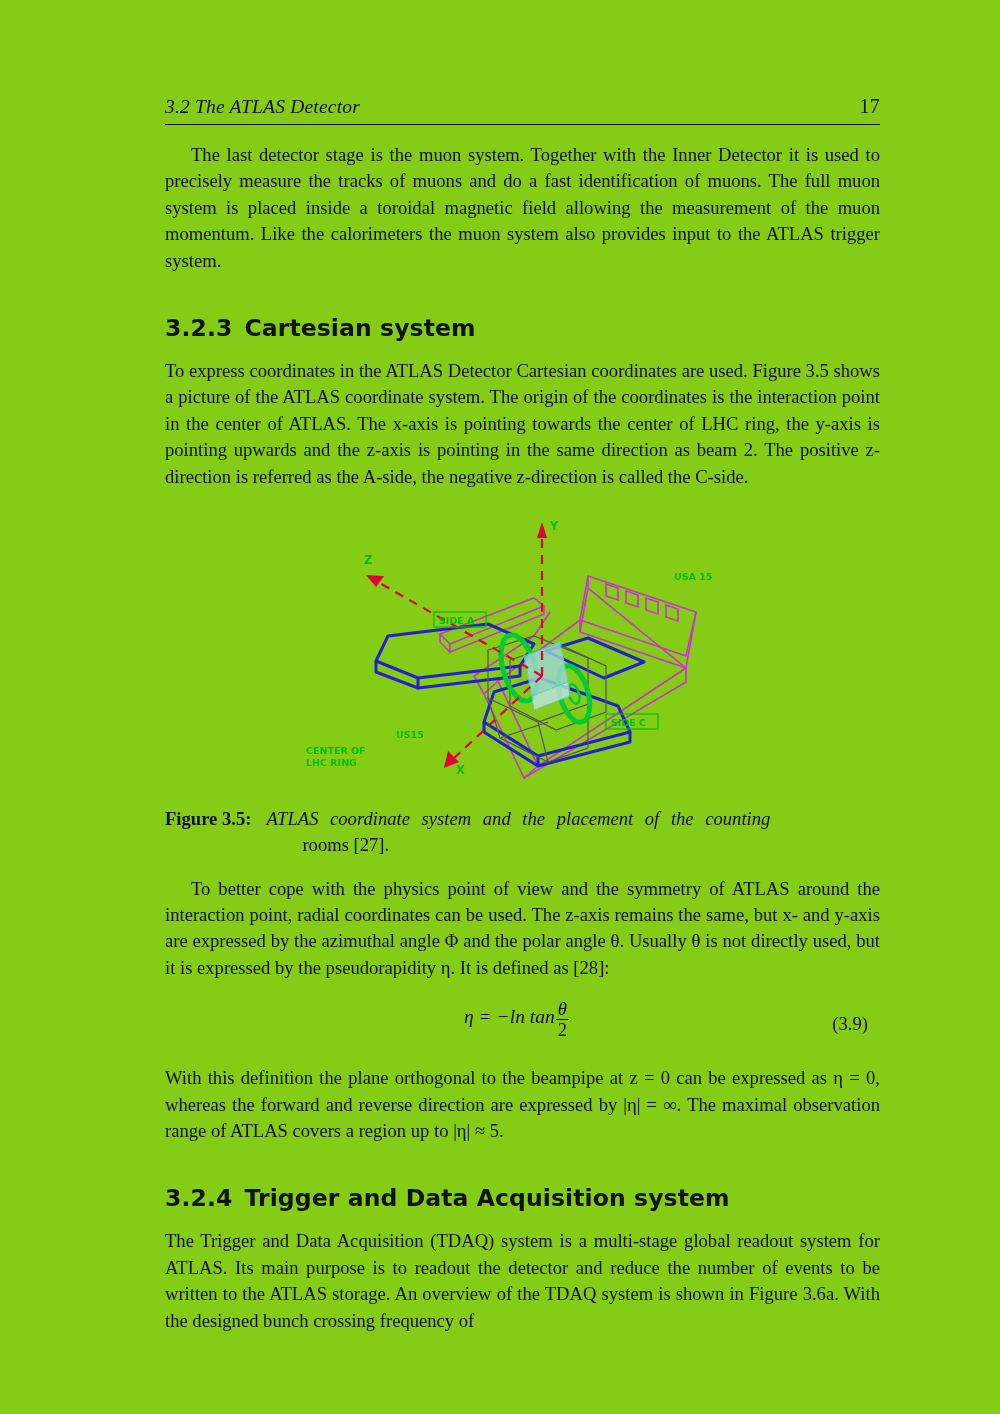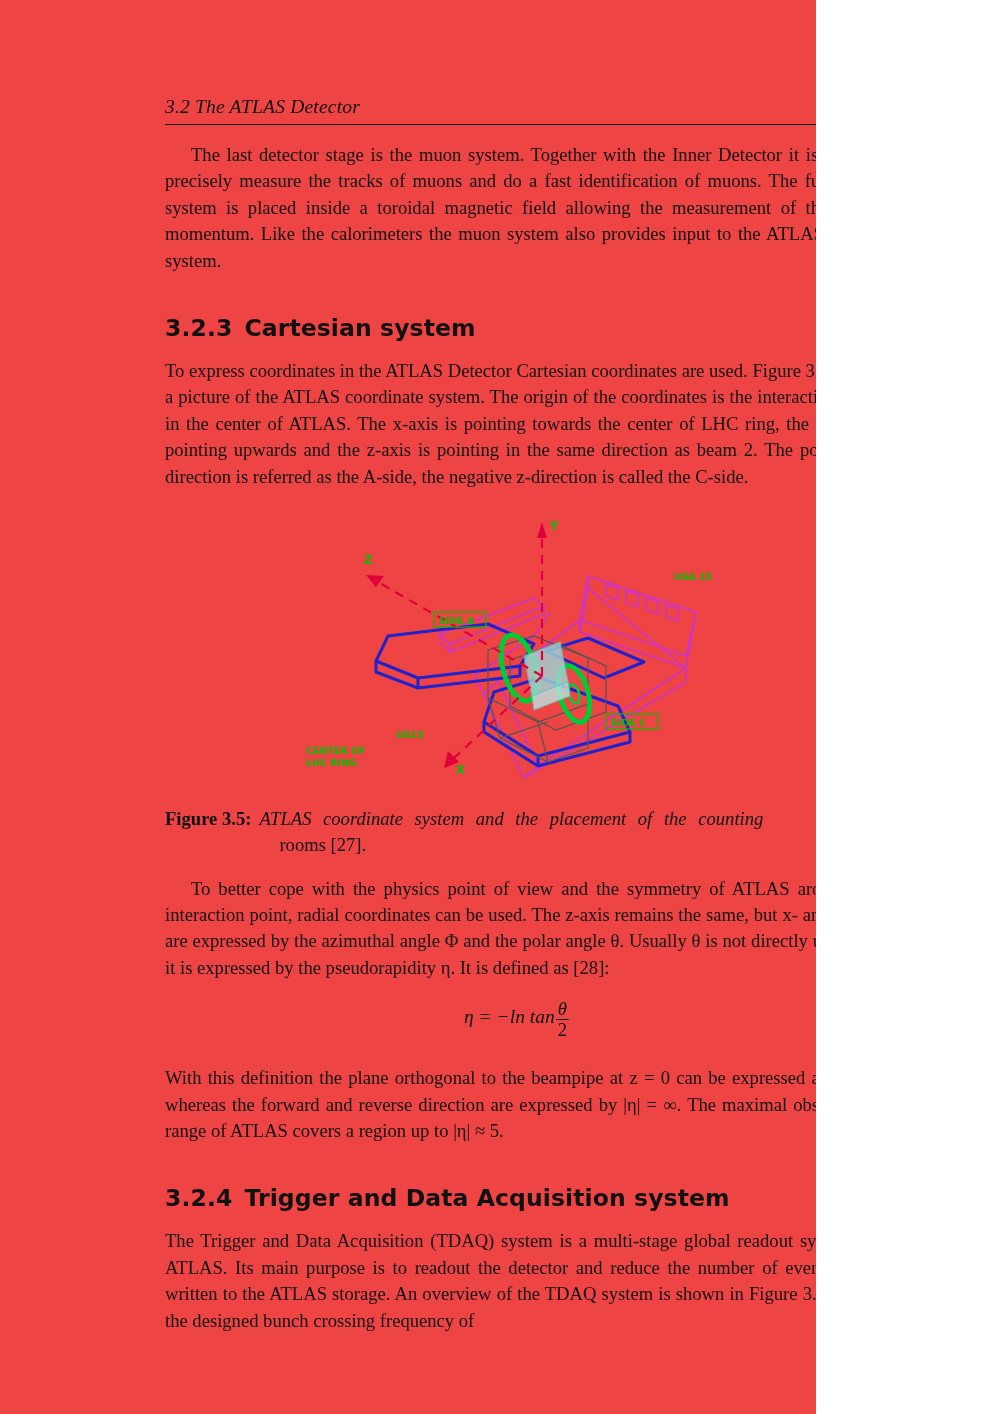--- a/index.html
+++ b/index.html
@@ -9,9 +9,9 @@
   }
   .page {
     position: relative;
-    width: 816px;
+    width: 1000px;
     height: 1414px;
-    background: #ef4444;
+    background: #84cc16;
     font-family: "Liberation Serif", serif;
     color: #111;
     overflow: hidden;

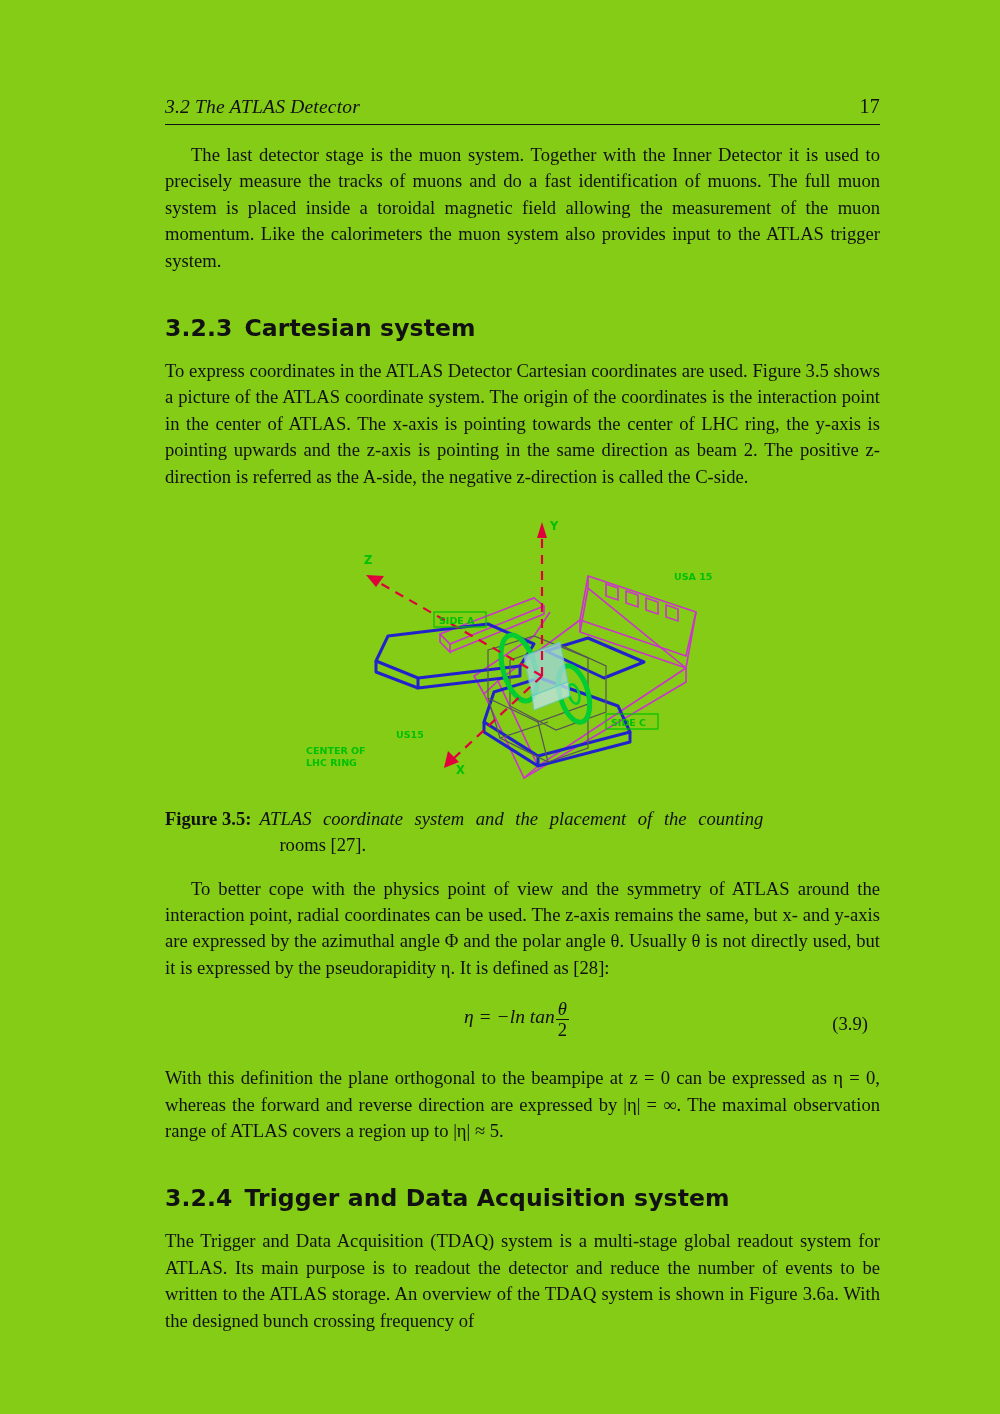--- a/index.html
+++ b/index.html
@@ -74,6 +74,7 @@
     font-size: 18.6px;
     text-align: justify;
     line-height: 1.42;
+    gap: 7px;
   }
   .figcaption .lbl {
     font-weight: bold;

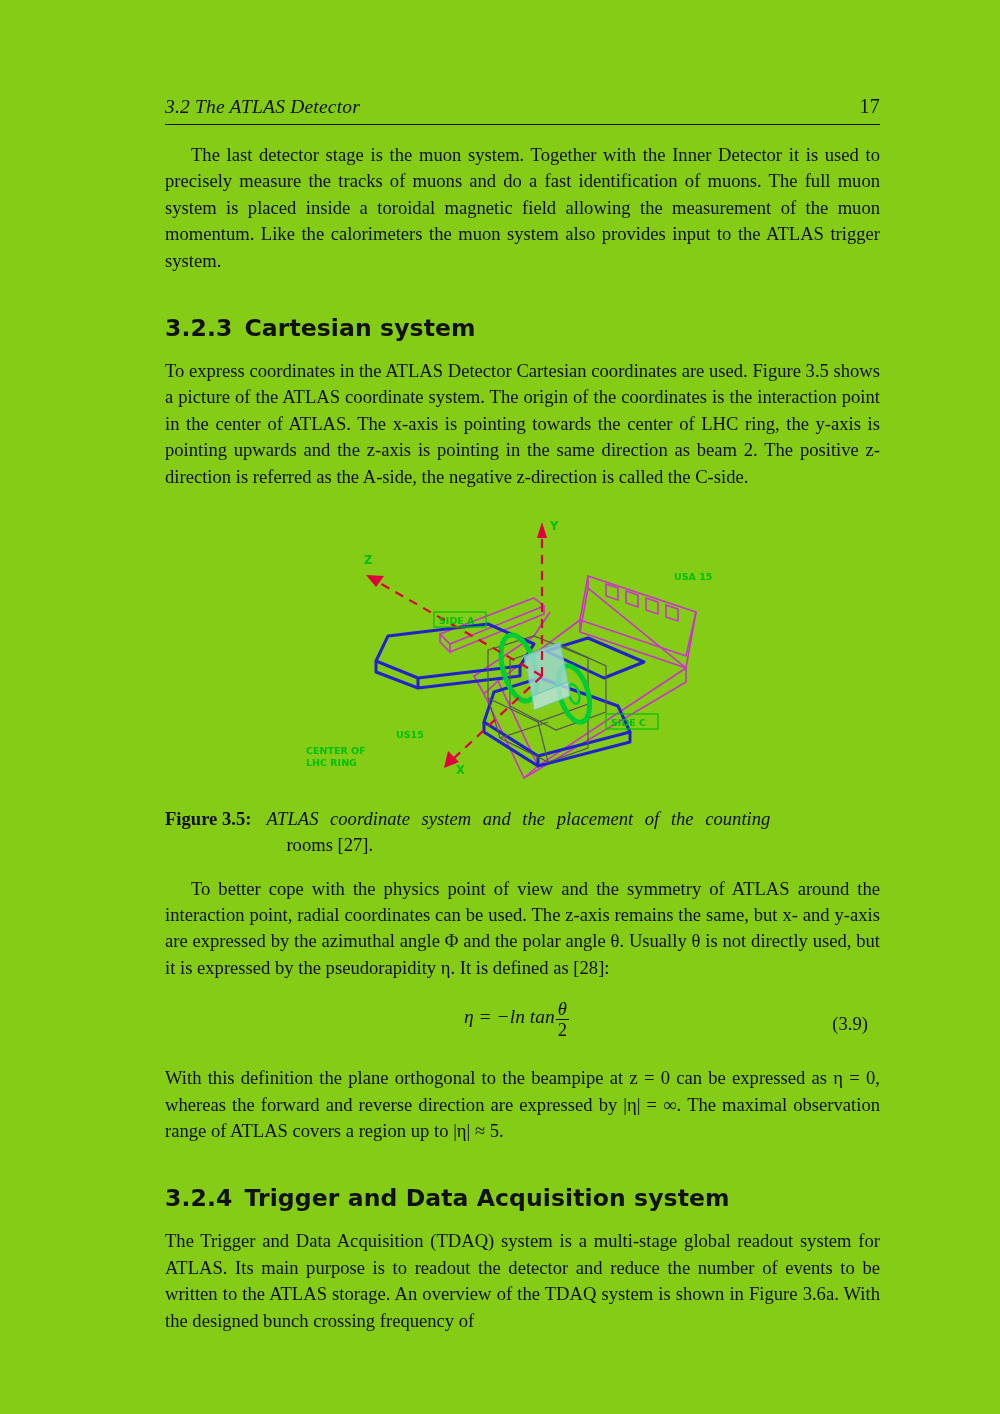--- a/index.html
+++ b/index.html
@@ -228,7 +228,7 @@
         <span class="lbl">Figure 3.5:</span>
         <span class="txt">
             <span class="spread">ATLAS coordinate system and the placement of the counting</span>
-            <span style="display:block; margin-left:20px;">rooms [27].</span>
+            <span style="display:block; margin-left:36px;">rooms [27].</span>
           </span>
       </div>
     </div>

